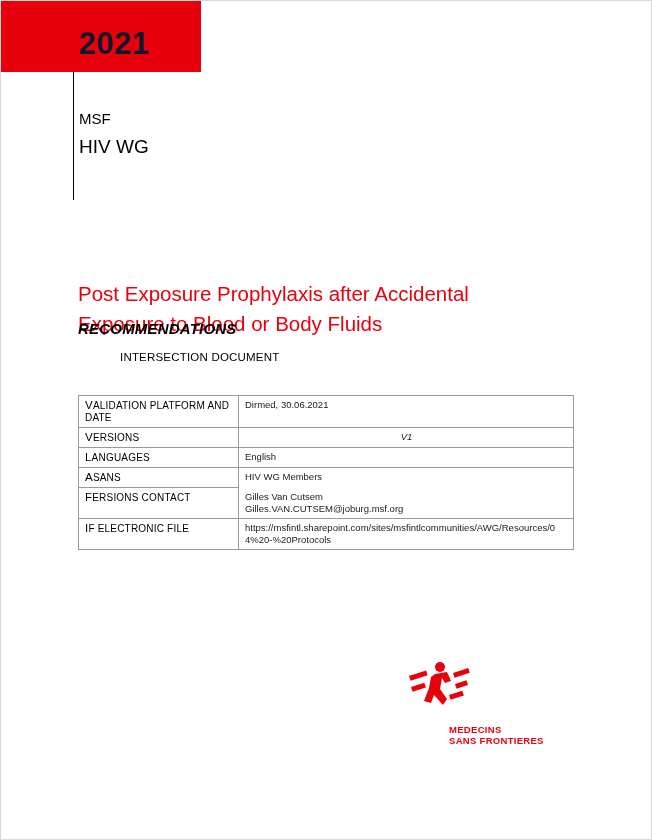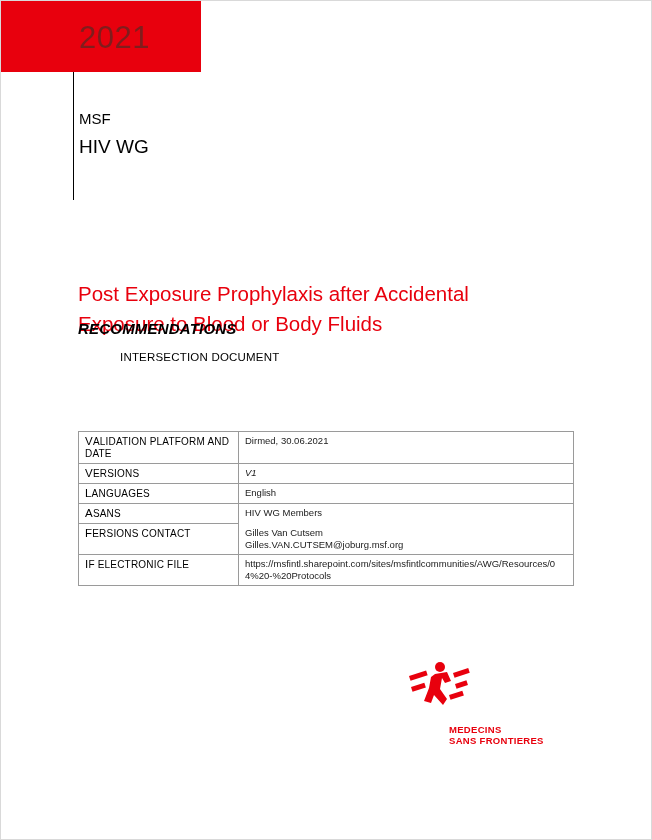--- a/index.html
+++ b/index.html
@@ -37,11 +37,11 @@
   .year-text {
     position: absolute;
     left: 78px;
-    top: 20px;
+    top: 26px;
     font-size: 31px;
     line-height: 34px;
-    color: #7f1d1d;
-    font-weight: 400;
+    color: #0f172a;
+    font-weight: 700;
     letter-spacing: 0.5px;
   }
 

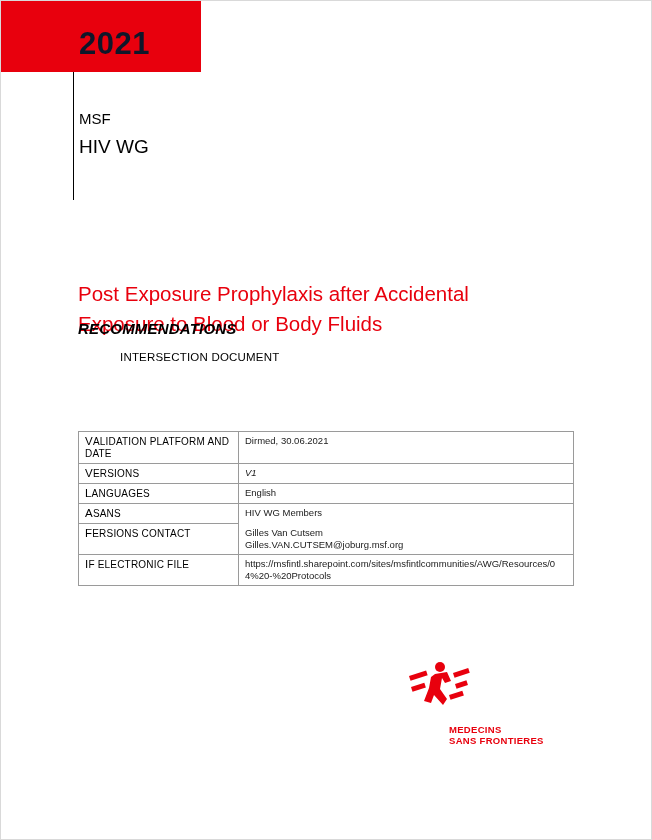--- a/index.html
+++ b/index.html
@@ -114,7 +114,6 @@
     width: 496px;
     border-collapse: collapse;
     table-layout: fixed;
-    margin-top: 36px;
   }
   .meta-table td {
     border: 1px solid #9a9a9a;

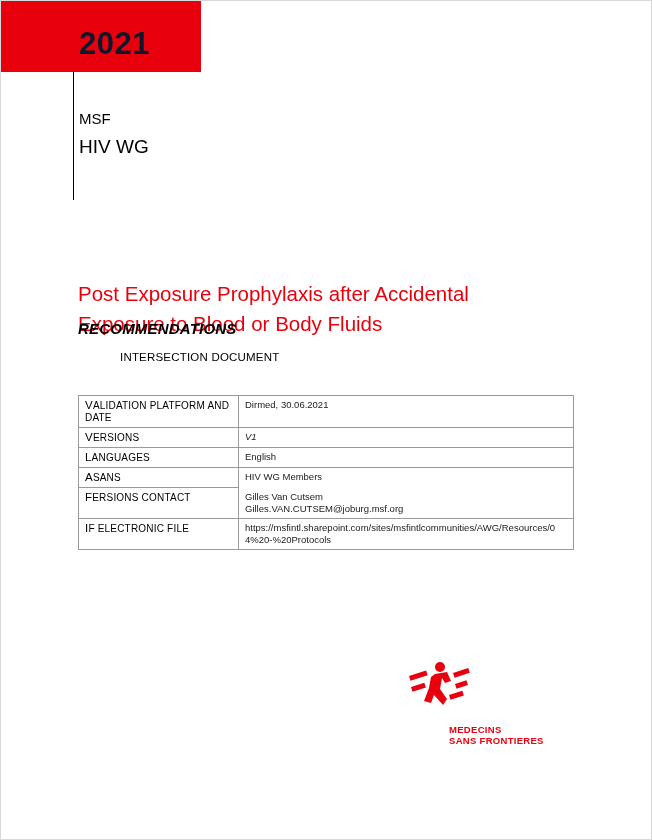--- a/index.html
+++ b/index.html
@@ -134,7 +134,7 @@
     font-size: 9.5px;
     color: #1a1a1a;
   }
-  .value.italic { font-style: italic; }
+  .value.italic { font-style: italic; text-align: center; }
   .value.muted { color: #8c8c8c; }
   .value .line { display: block; }
   .value .url {

